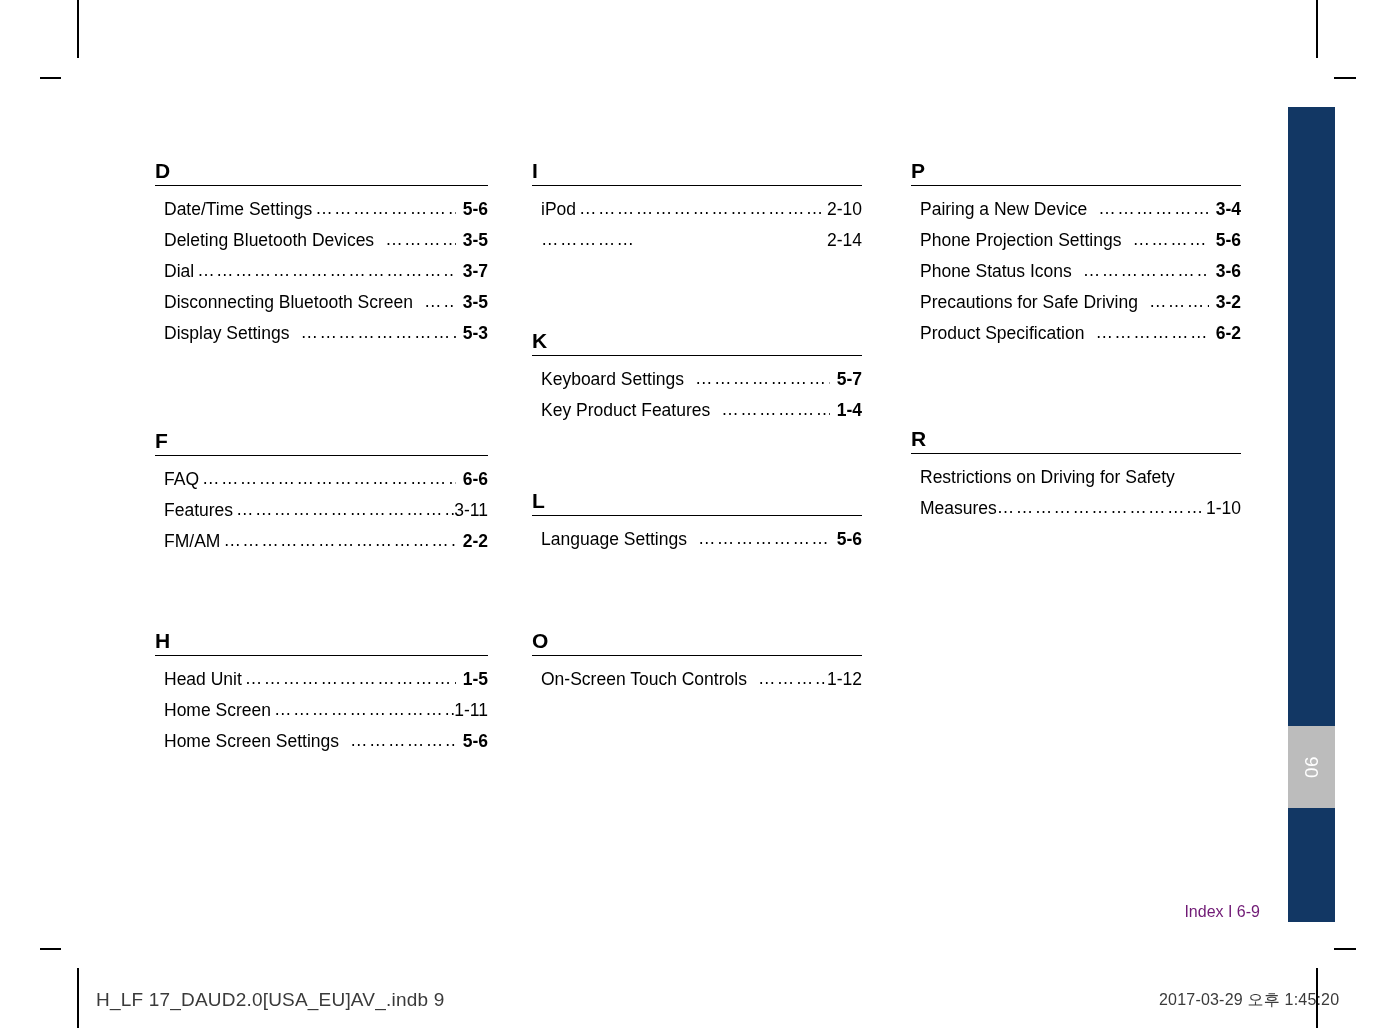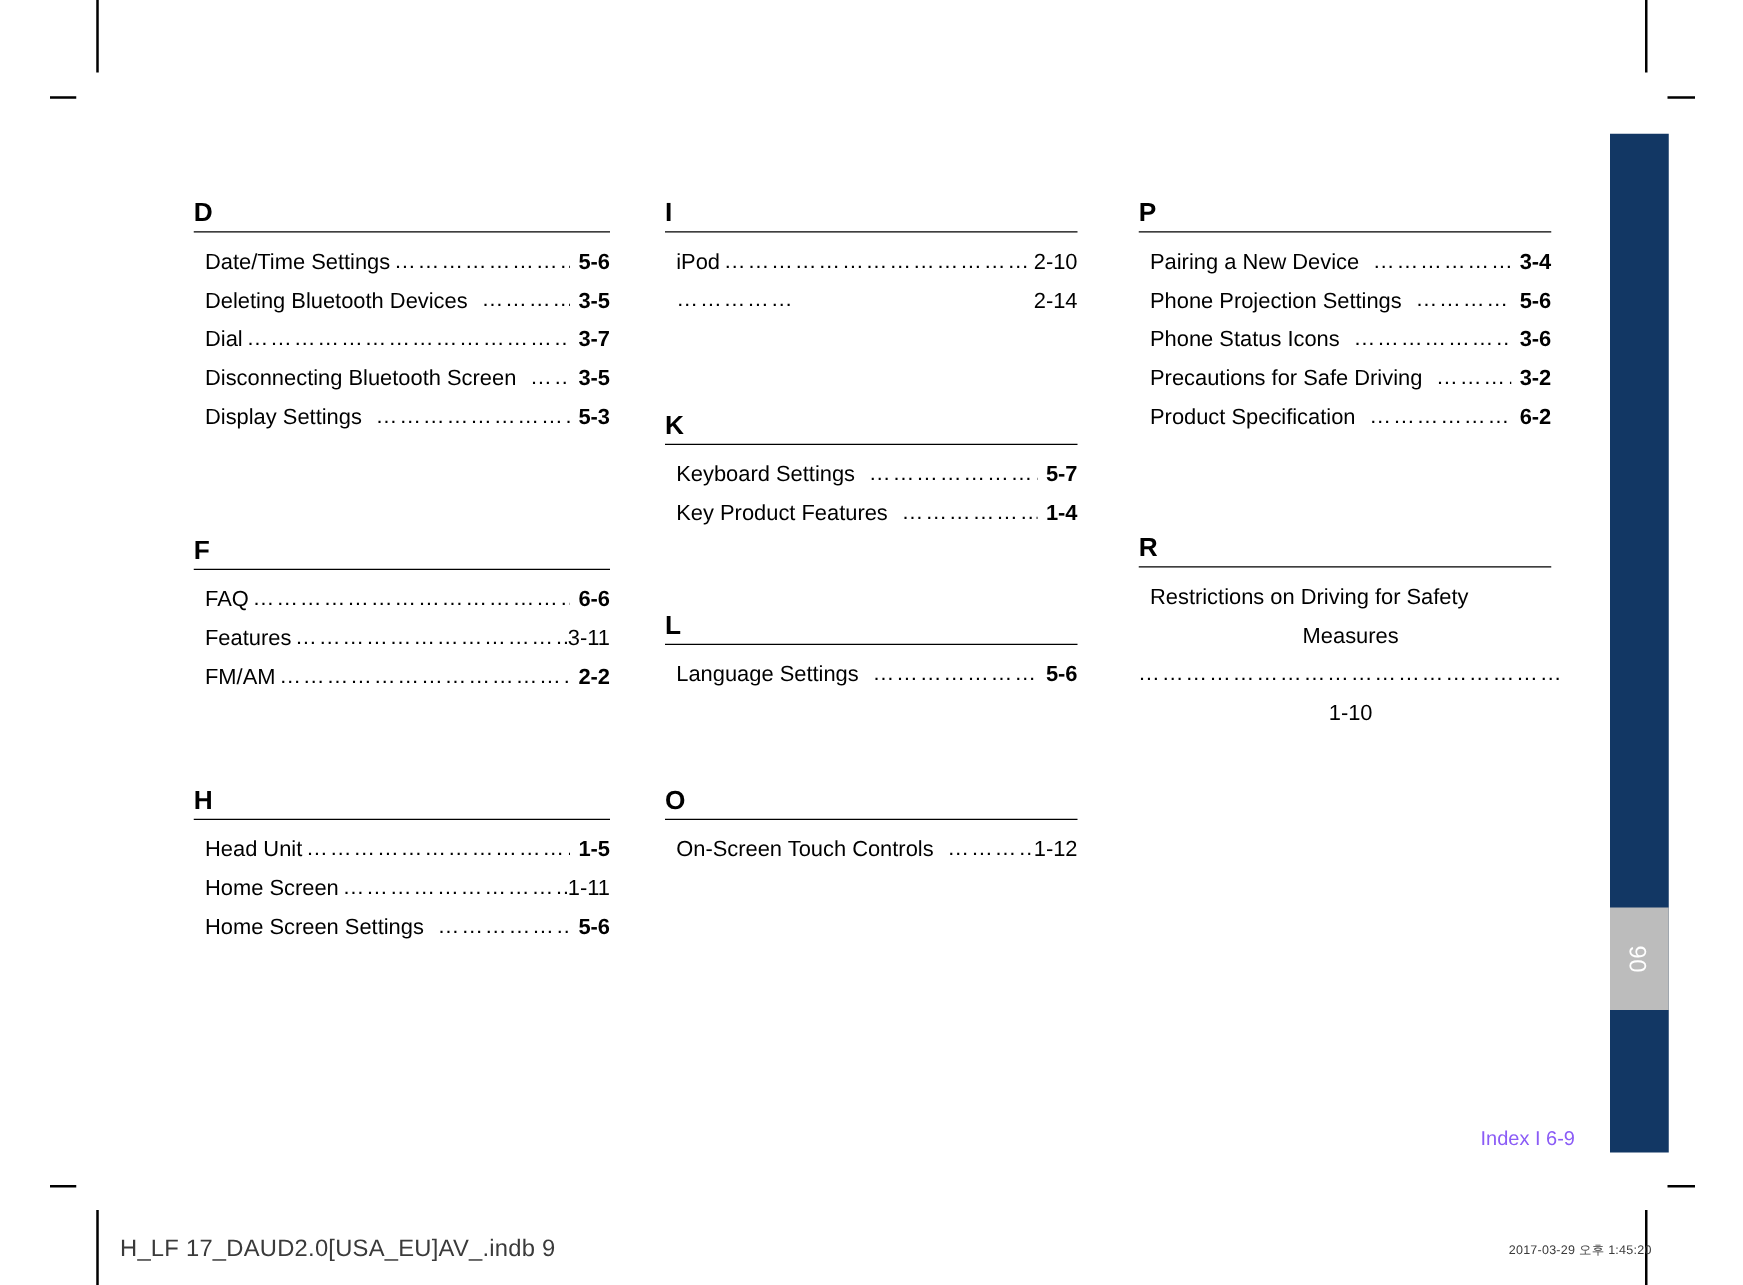--- a/index.html
+++ b/index.html
@@ -134,9 +134,8 @@
   .entry-wrap .line-1 { white-space: nowrap; }
   .entry-wrap .line-2 {
     display: flex;
-    align-items: center;
+    align-items: flex-start;
     white-space: nowrap;
-    flex-direction: column;
   }
 
   

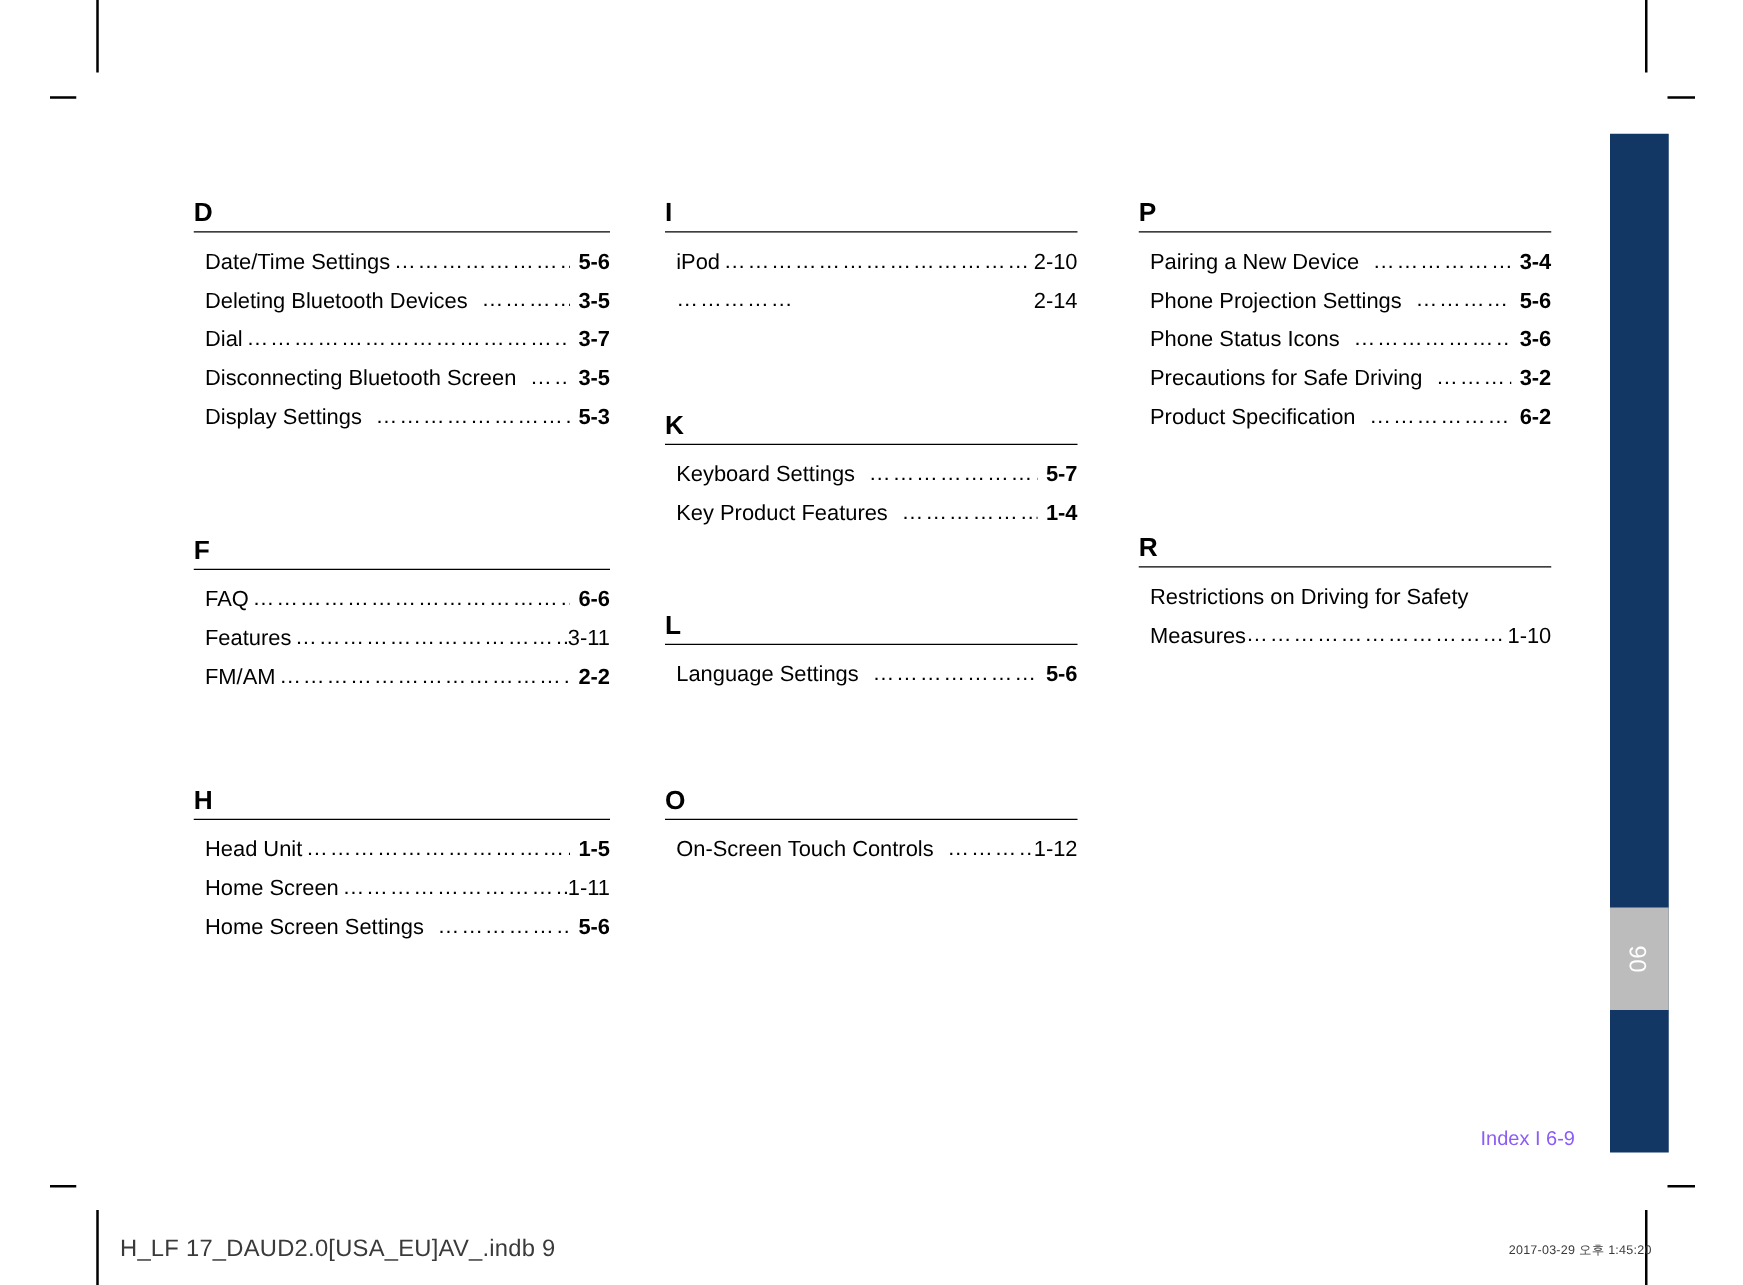--- a/index.html
+++ b/index.html
@@ -147,7 +147,7 @@
     text-align: right;
     font-size: 16px;
     font-weight: 400;
-    color: #8b5cf6;
+    color: #701a75;
   }
   .meta-left {
     position: absolute;

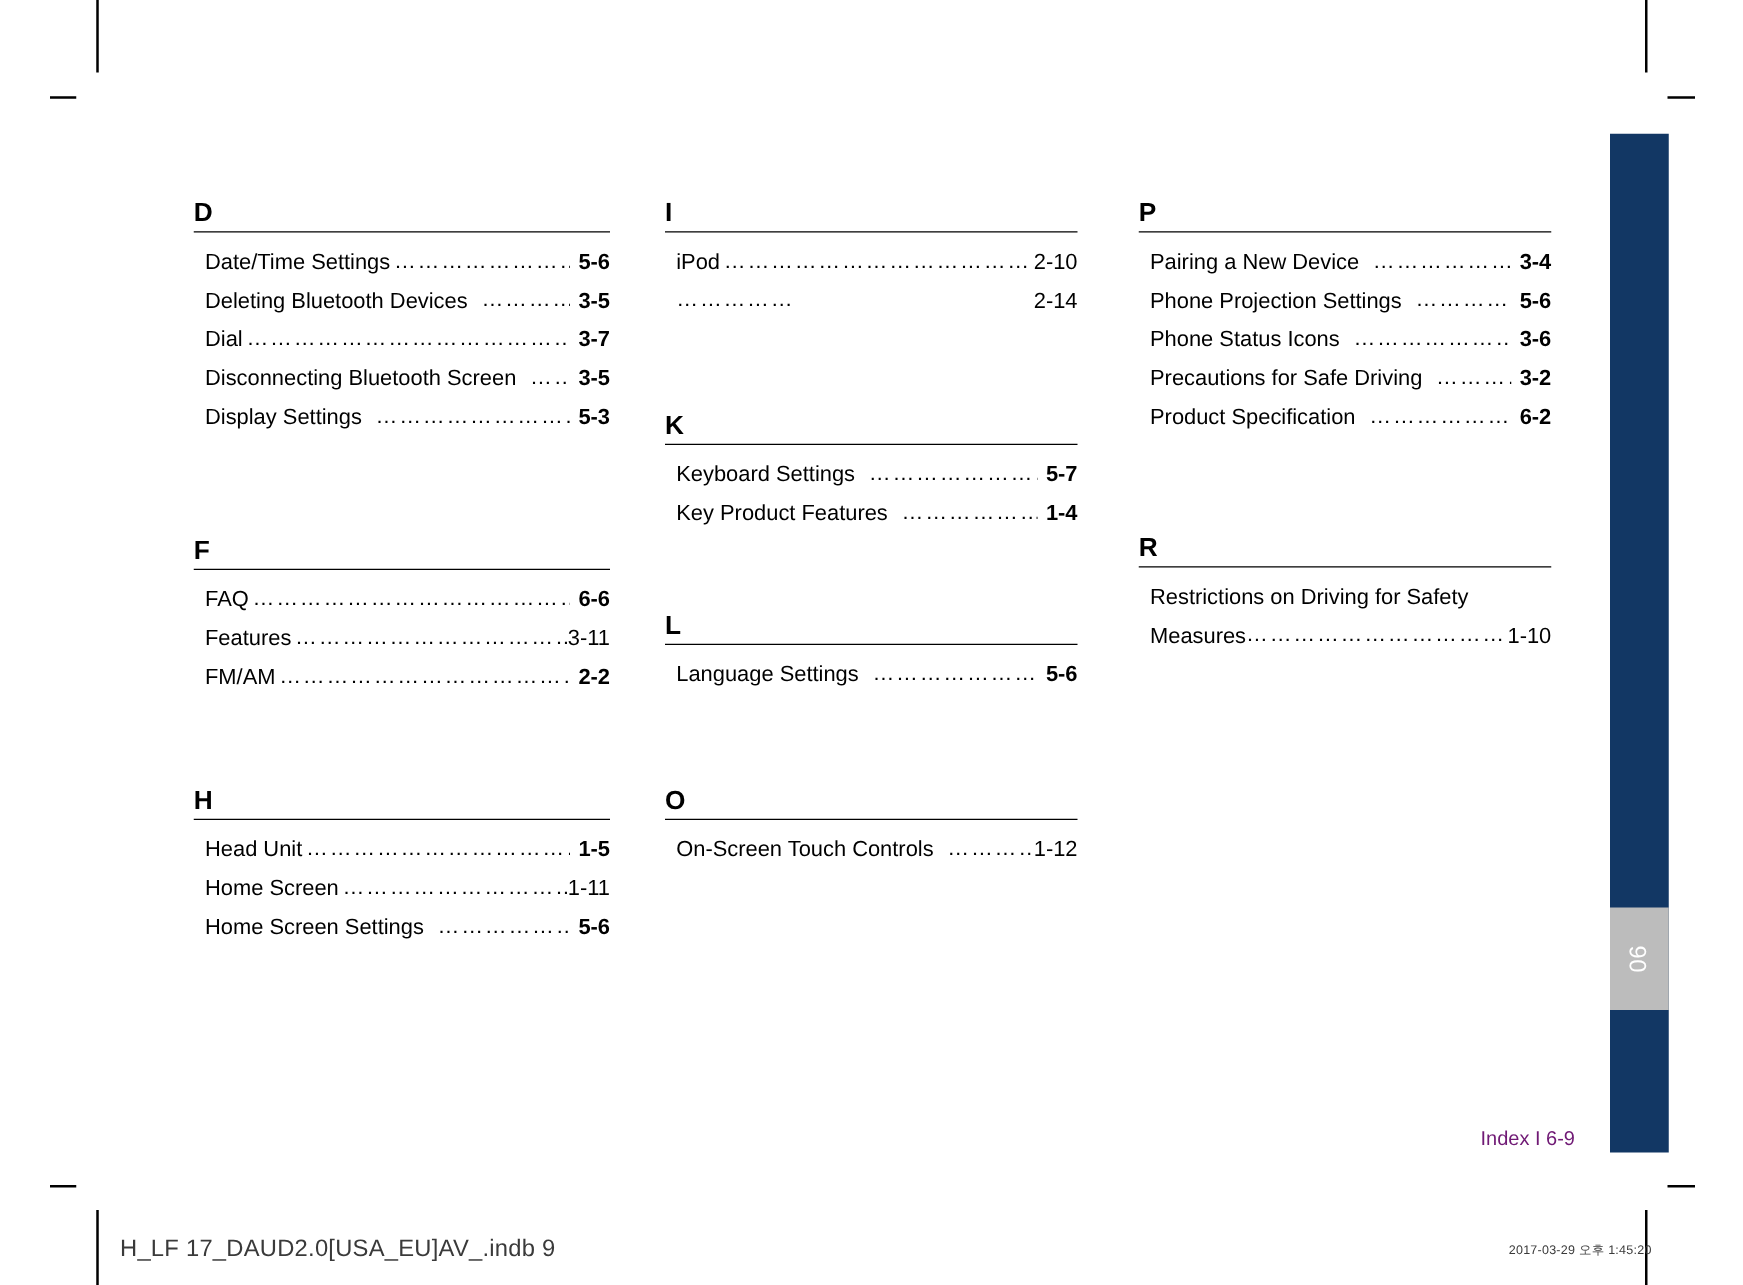--- a/index.html
+++ b/index.html
@@ -160,9 +160,9 @@
   }
   .meta-right {
     position: absolute;
-    left: 1207px;
+    left: 1159px;
     top: 1000px;
-    font-size: 10px;
+    font-size: 16px;
     color: #3a3a3a;
     letter-spacing: 0.2px;
     transform: translateY(-50%);

